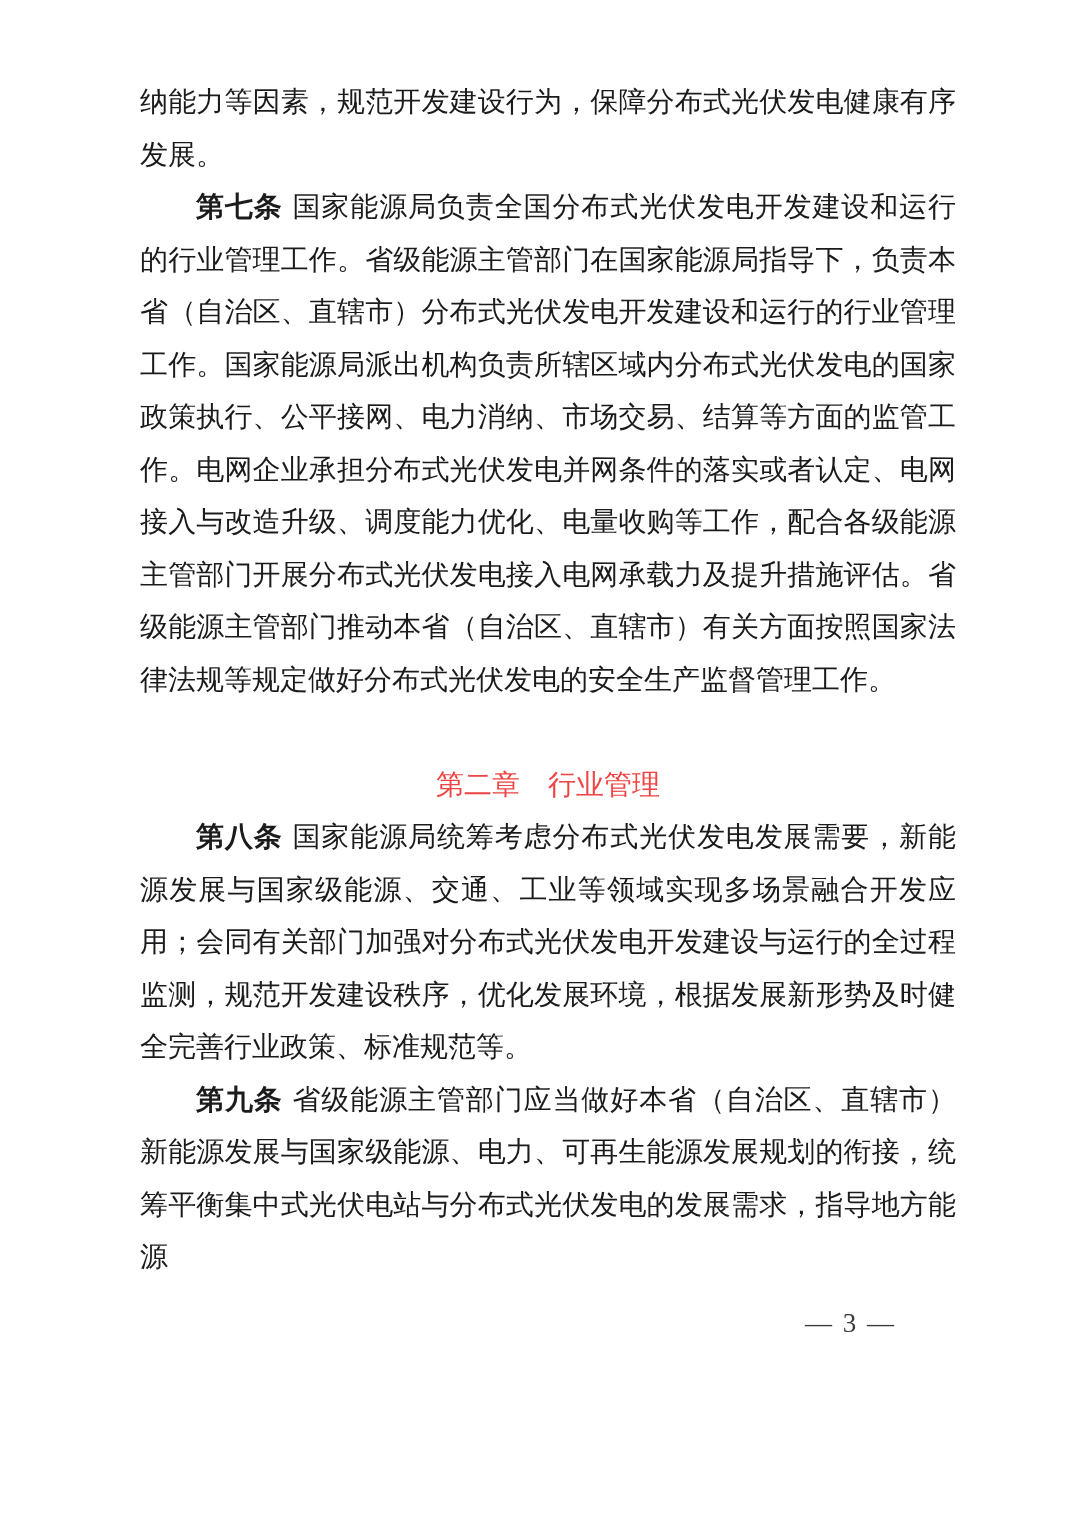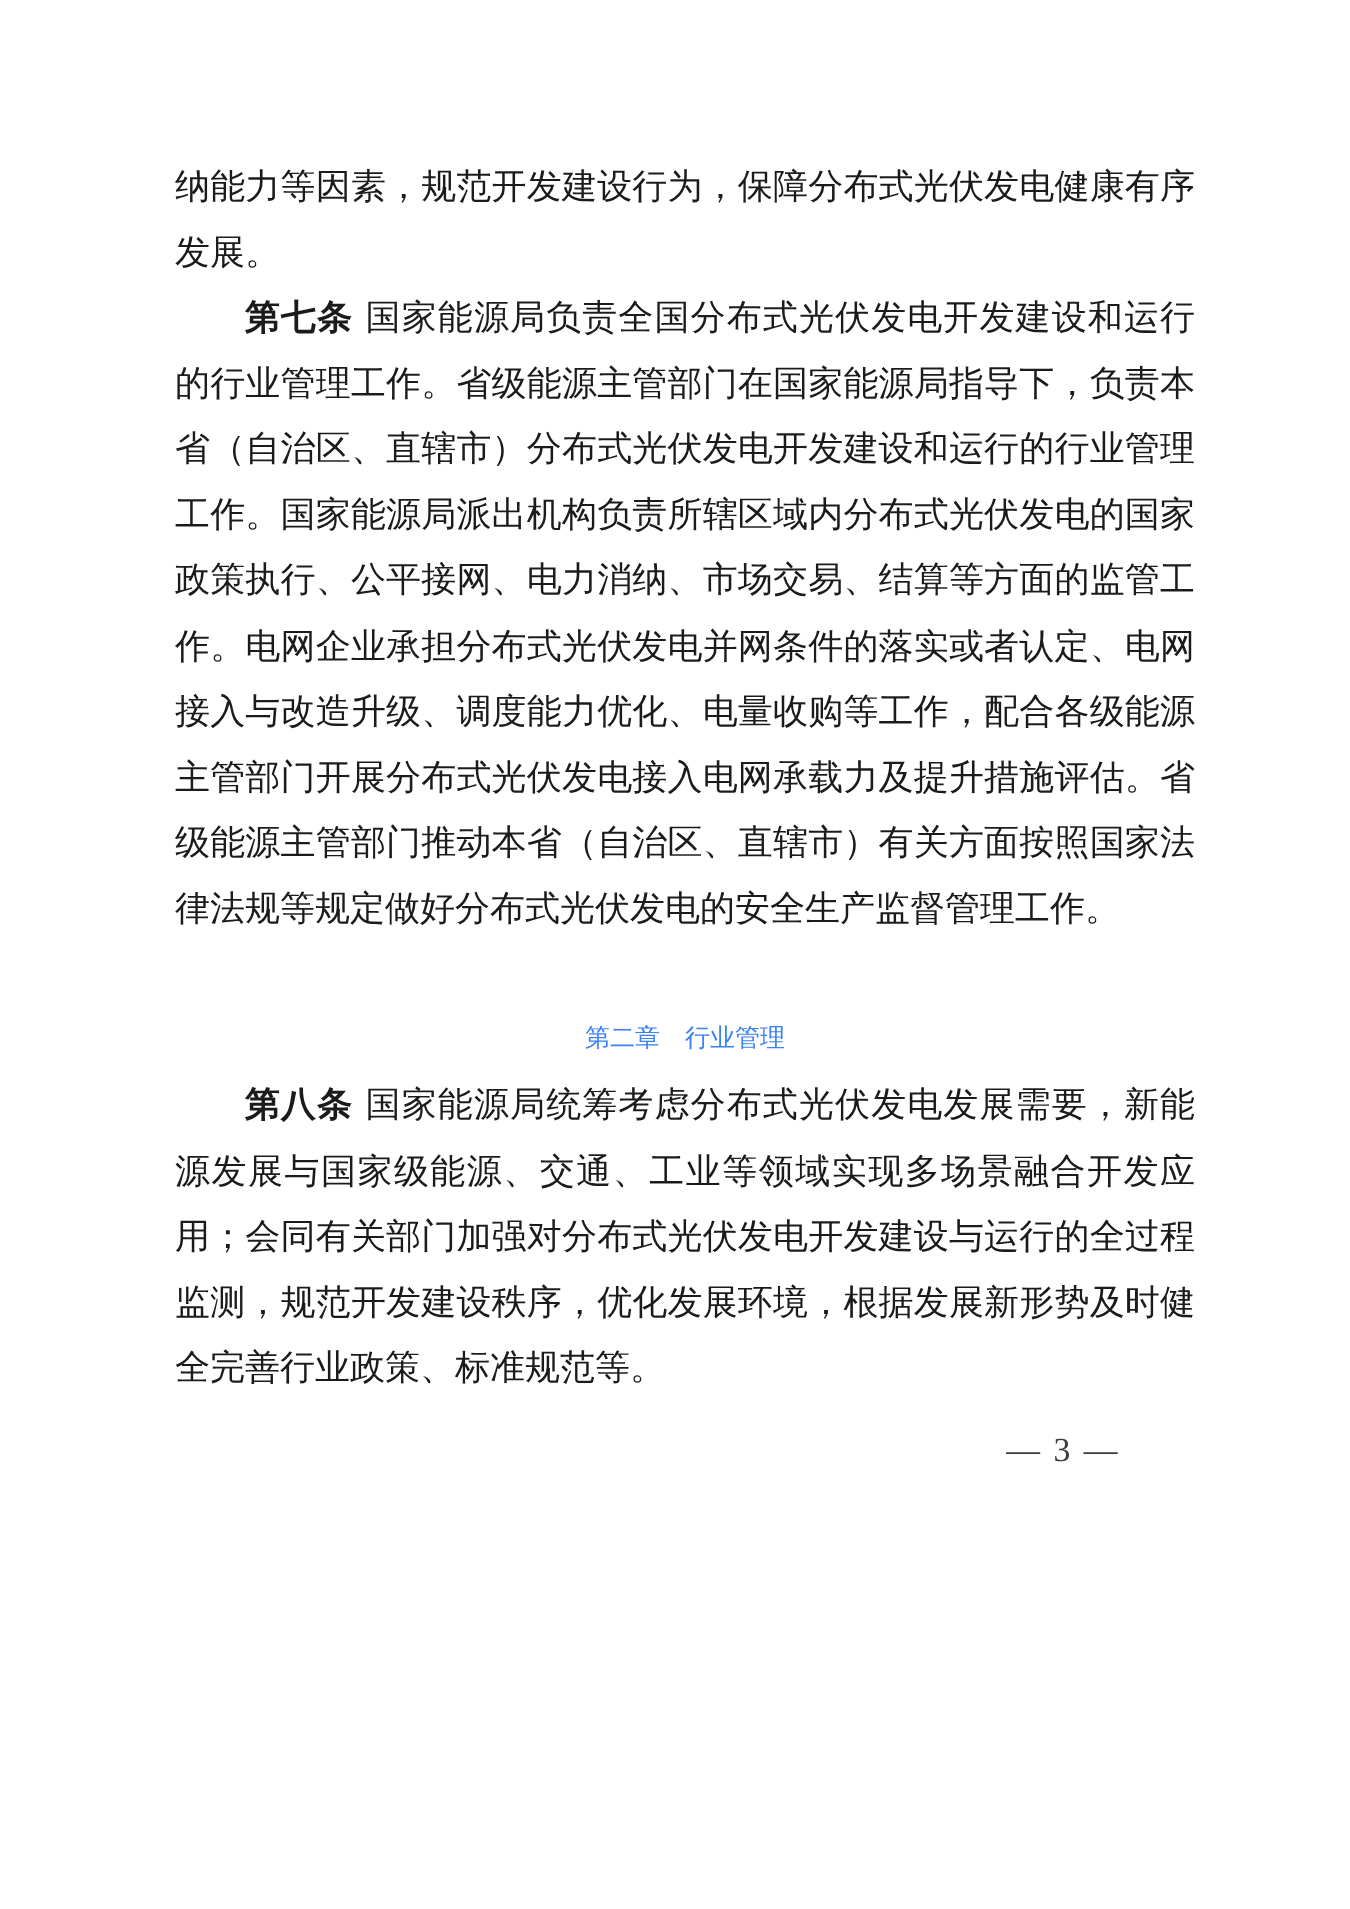--- a/index.html
+++ b/index.html
@@ -22,10 +22,10 @@
   }
   .content {
     position: absolute;
-    top: 12px;
+    top: 0;
     left: 140px;
     width: 816px;
-    padding-top: 111px;
+    padding-top: 76px;
     color: #1b1b1d;
     font-size: 28px;
     line-height: 52.5px;

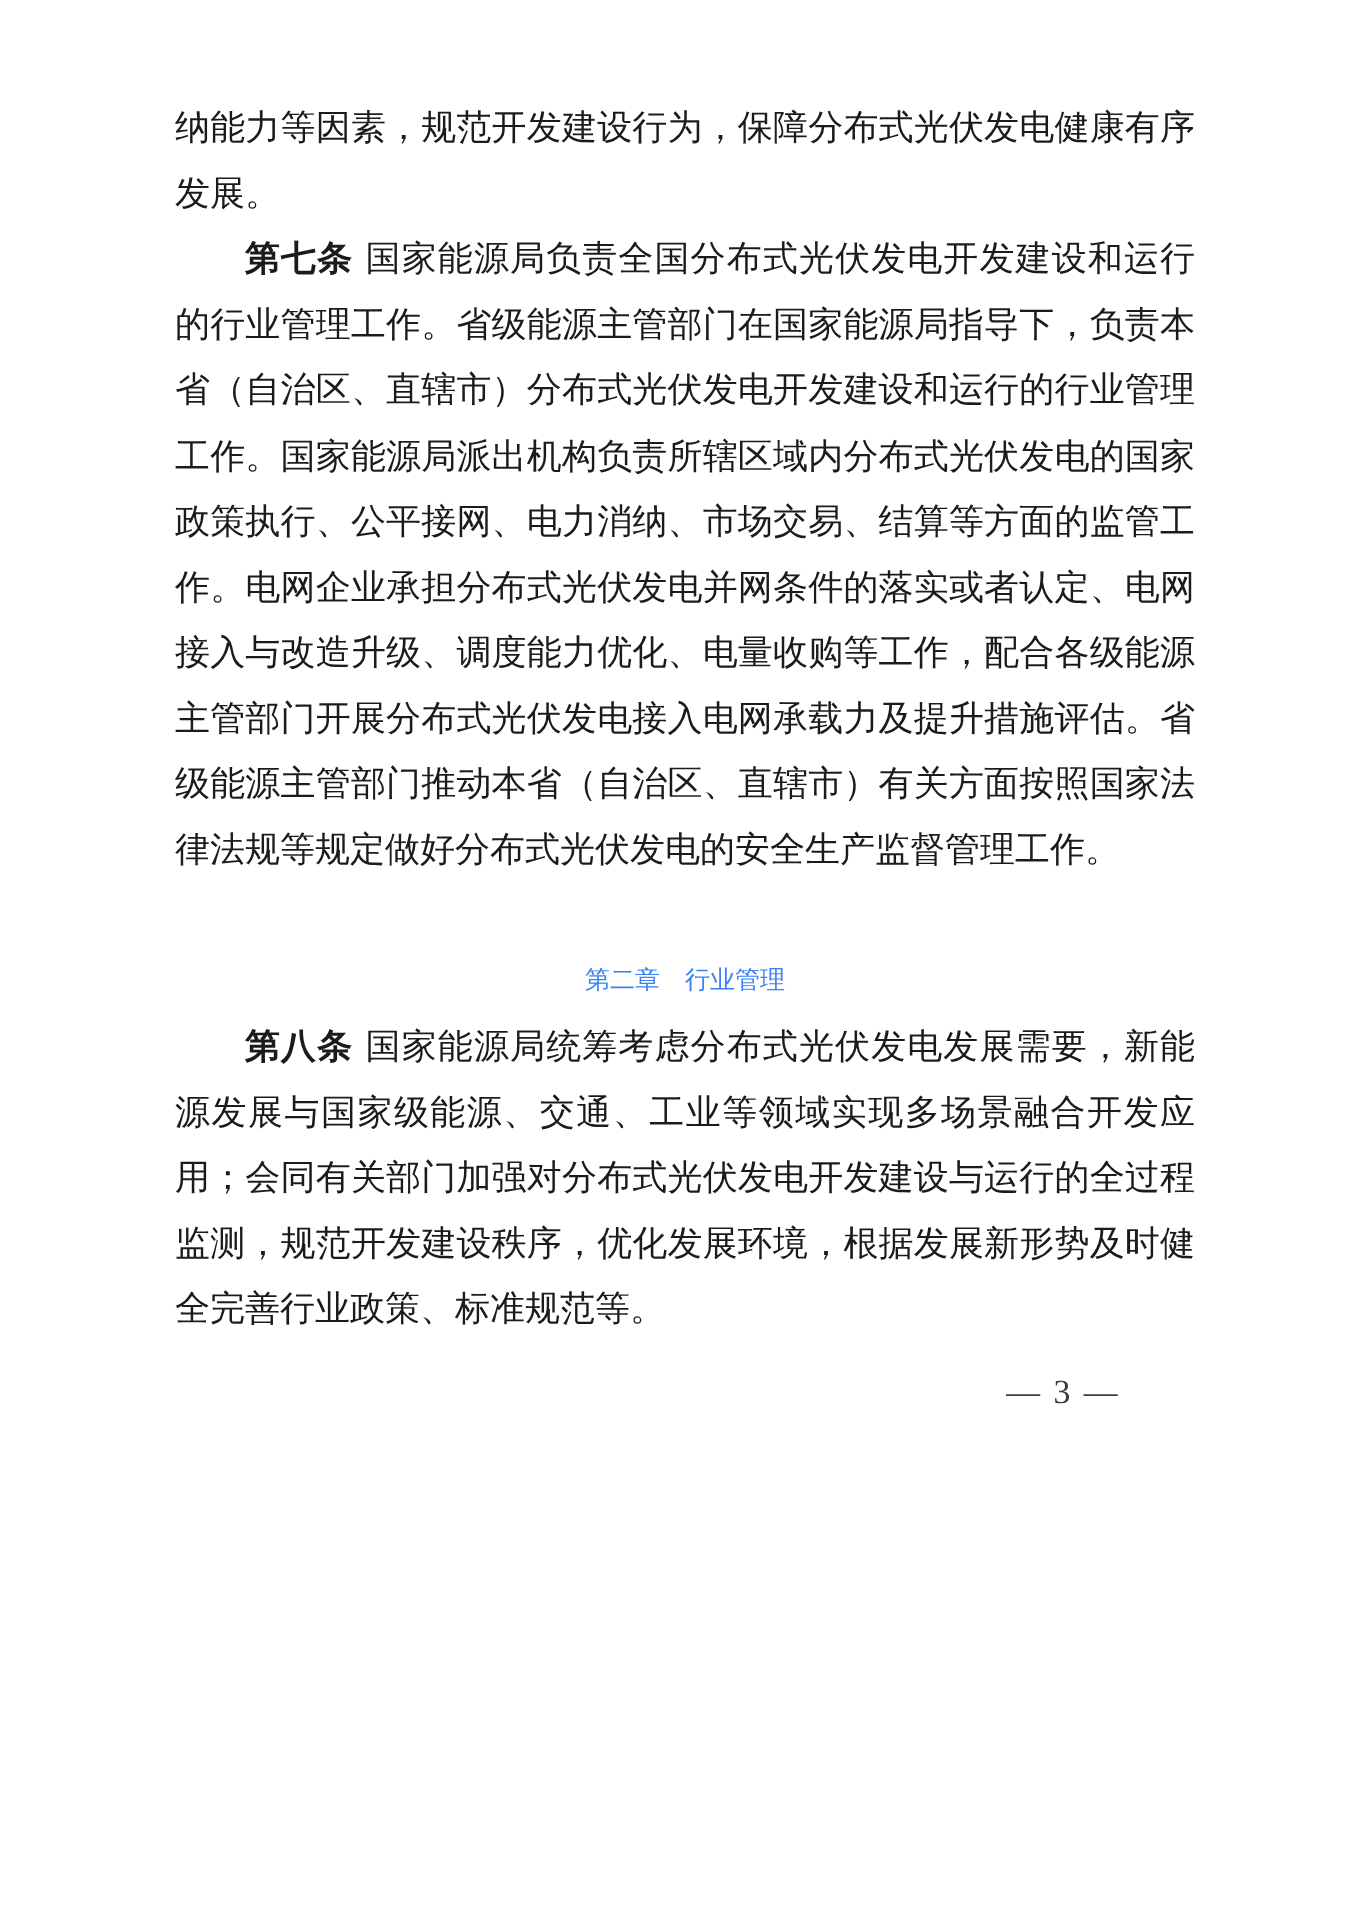--- a/index.html
+++ b/index.html
@@ -48,9 +48,9 @@
     margin: 52px 0 0 0;
     text-align: center;
     text-indent: 0;
-    font-size: 20px;
+    font-size: 28px;
     line-height: 53px;
-    color: #3b82f6;
+    color: #ef4444;
     font-weight: 400;
   }
   .page-footer {

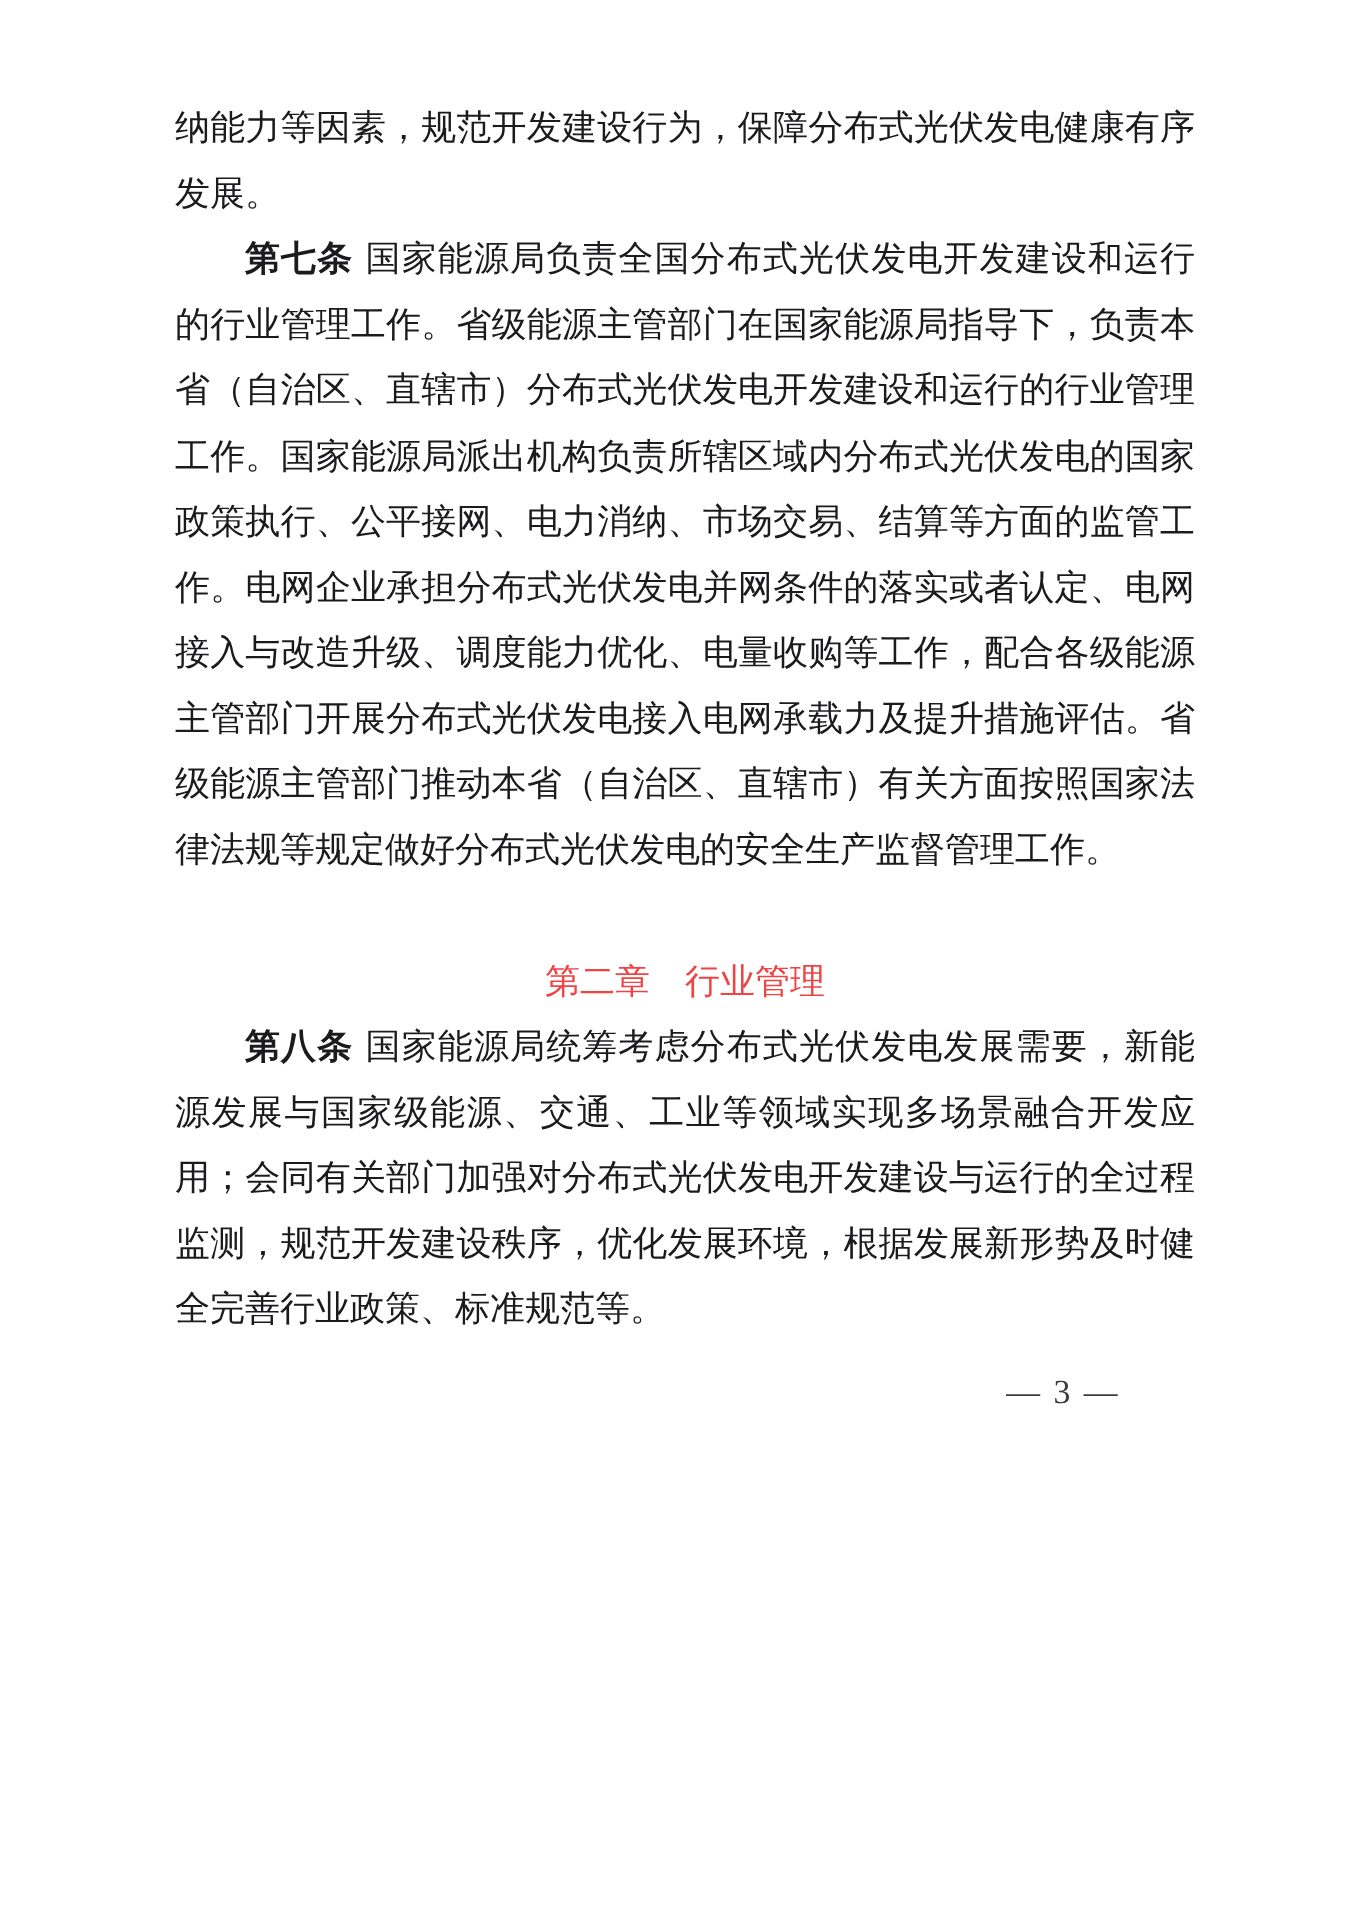--- a/index.html
+++ b/index.html
@@ -82,6 +82,9 @@
       <span class="article-label">第八条</span><span>国家能源局统筹考虑分布式光伏发电发展需要，新能源发展与国家级能源、交通、工业等领域实现多场景融合开发应用；会同有关部门加强对分布式光伏发电开发建设与运行的全过程监测，规范开发建设秩序，优化发展环境，根据发展新形势及时健全完善行业政策、标准规范等。</span>
     </p>
 
+    <p class="para">
+      <span class="article-label">第九条</span><span>省级能源主管部门应当做好本省（自治区、直辖市）新能源发展与国家级能源、电力、可再生能源发展规划的衔接，统筹平衡集中式光伏电站与分布式光伏发电的发展需求，指导地方能源</span>
+    </p>
 
     <div class="page-footer">
       <span>— 3 —</span>

